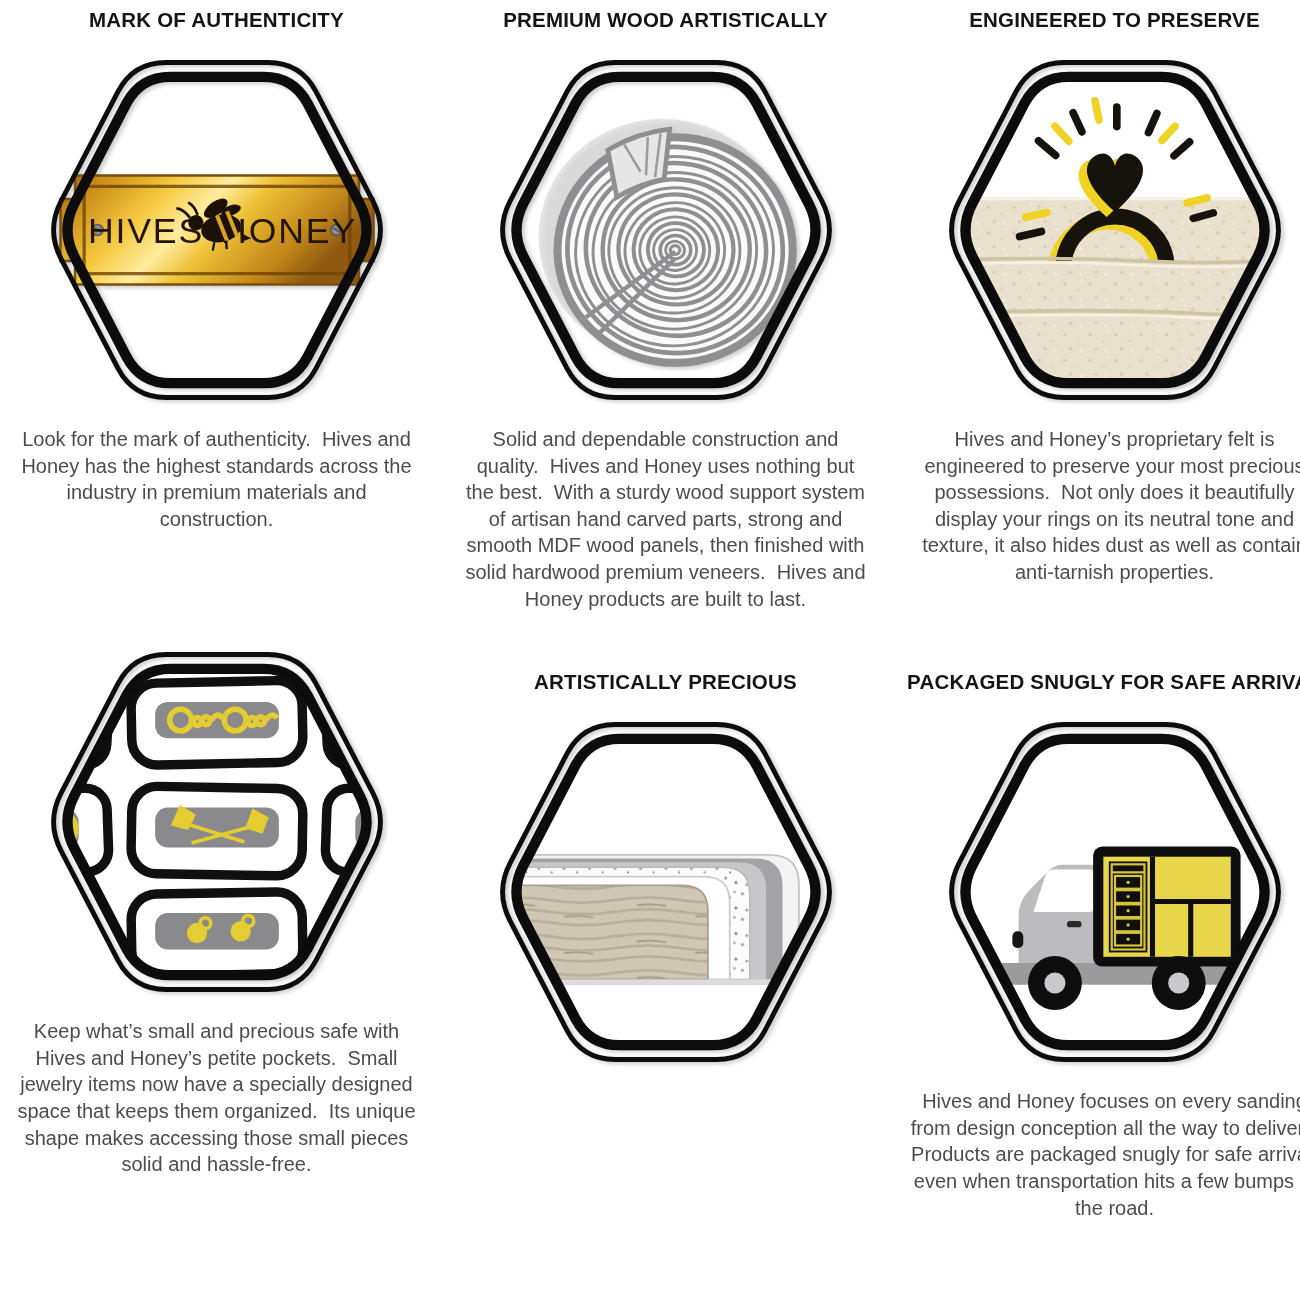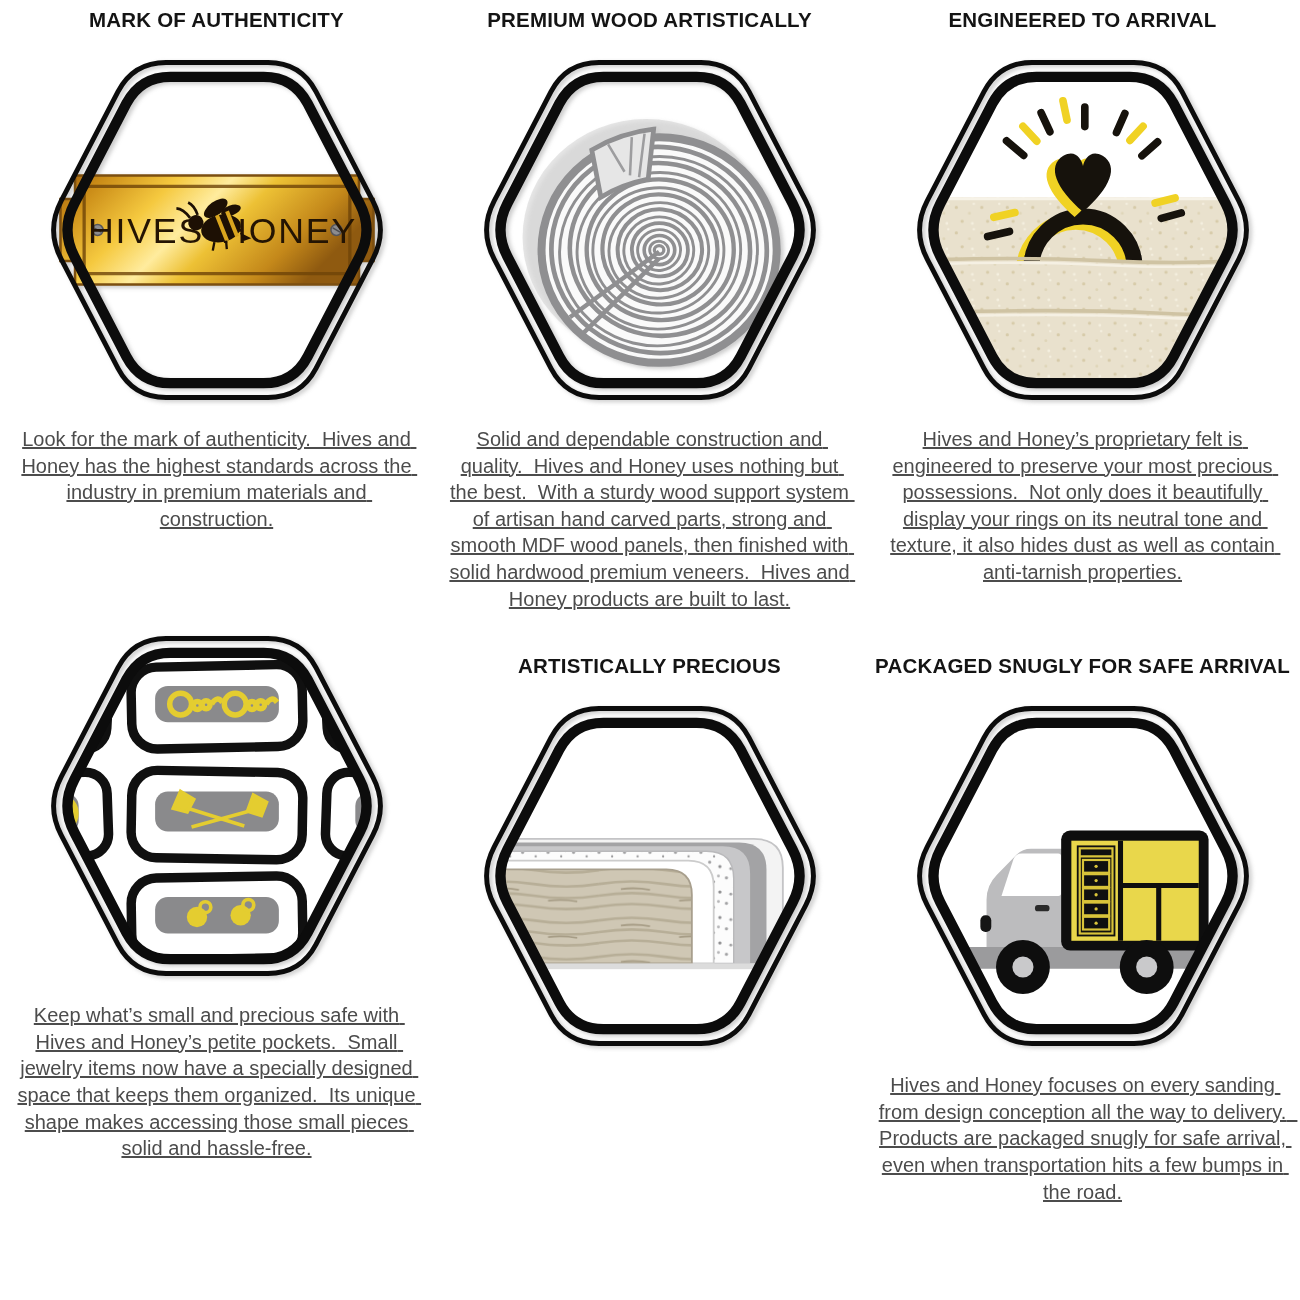--- a/index.html
+++ b/index.html
@@ -4,7 +4,7 @@
 <style>
   html,body{margin:0;padding:0;background:#ffffff;}
   body{width:1300px;font-family:"Liberation Sans",sans-serif;}
-  .grid{display:grid;grid-template-columns:repeat(3,433px);width:1300px;}
+  .grid{display:grid;grid-template-columns:repeat(3,433px);width:1300px;gap:16px;}
   .cell{display:flex;flex-direction:column;align-items:center;overflow:visible;}
   .cell h2{font-size:20.5px;font-weight:bold;color:#141414;margin:8px 0 4px;
            letter-spacing:.2px;text-align:center;white-space:nowrap;}

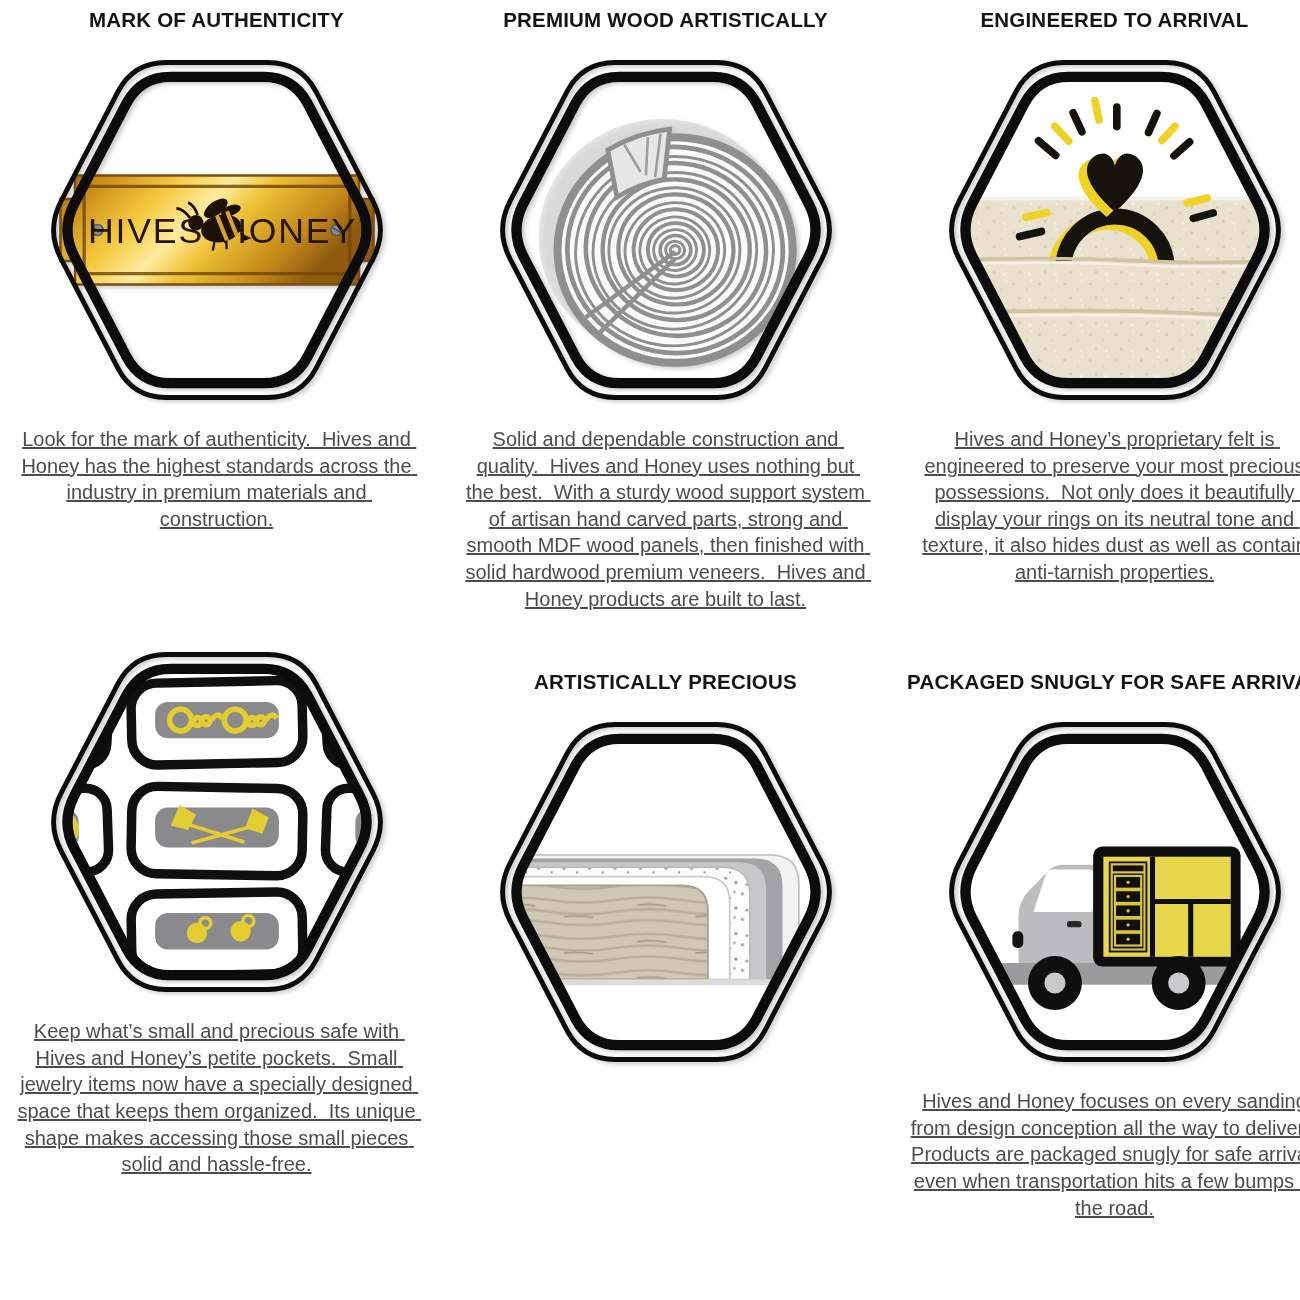--- a/index.html
+++ b/index.html
@@ -96,7 +96,7 @@
   </div>
 
   <div class="cell row1">
-    <h2>ENGINEERED TO ARRIVAL</h2>
+    <h2>ENGINEERED TO PRESERVE</h2>
     <svg class="hex" viewBox="0 0 100 100">
       <defs>
         <clipPath id="c3">

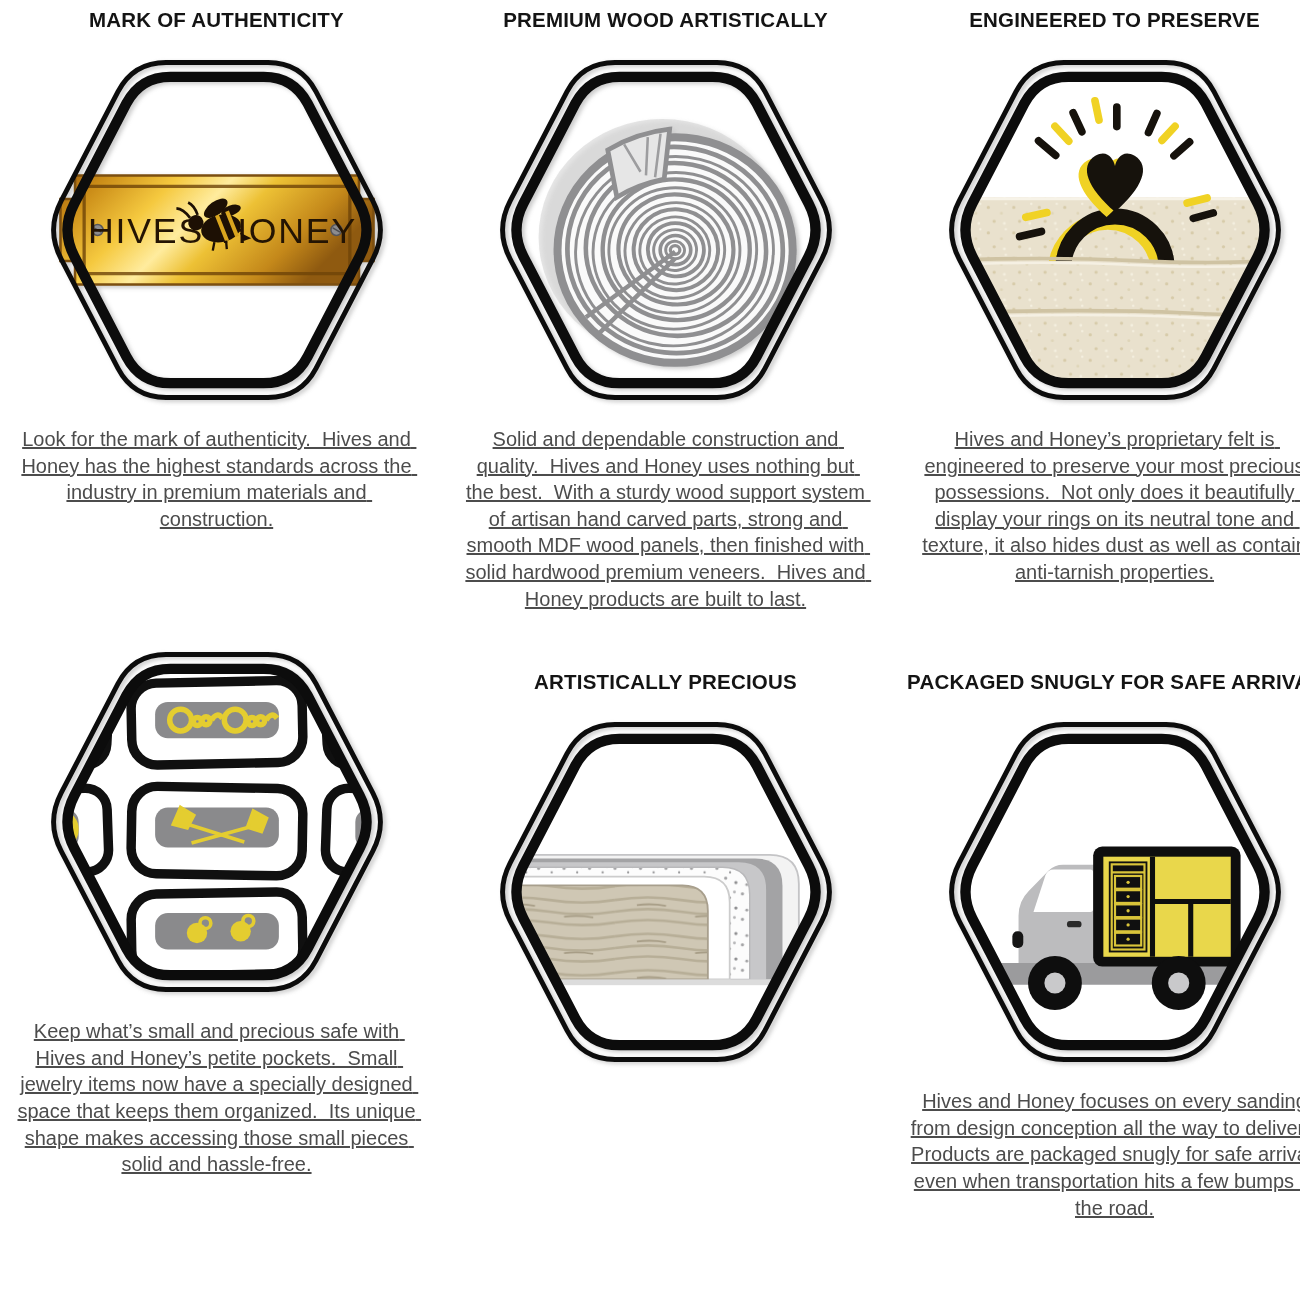--- a/index.html
+++ b/index.html
@@ -14,7 +14,7 @@
   .hexOuter{fill:none;stroke:#0c0c0c;stroke-width:1.35;}
   .hexInner{fill:none;stroke:#0c0c0c;stroke-width:3.1;}
   p.desc{font-size:20px;color:#4c4c4c;line-height:1.33;text-align:center;
-         margin:14px 12px 0;white-space:pre-wrap;max-width:418px;text-decoration:underline;}
+         margin:14px 12px 0;white-space:pre-wrap;max-width:418px;}
 </style>
 </head>
 <body>

